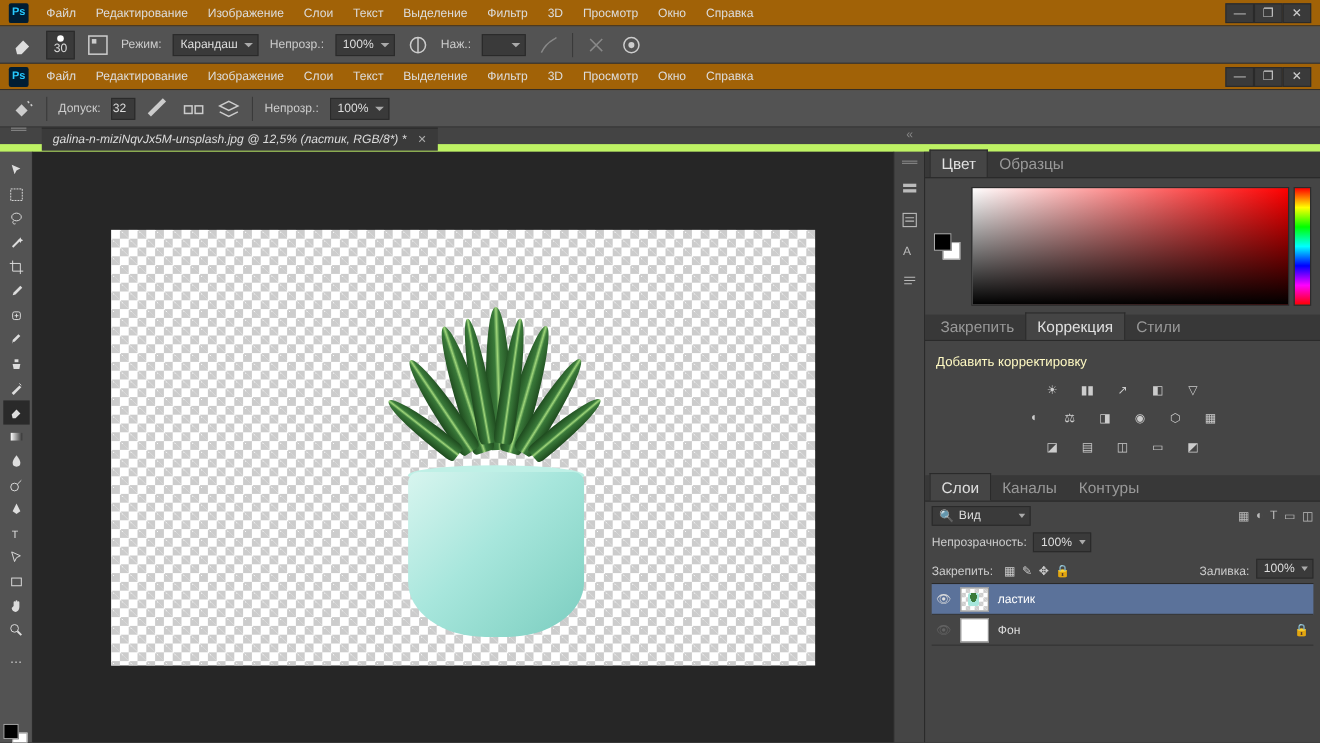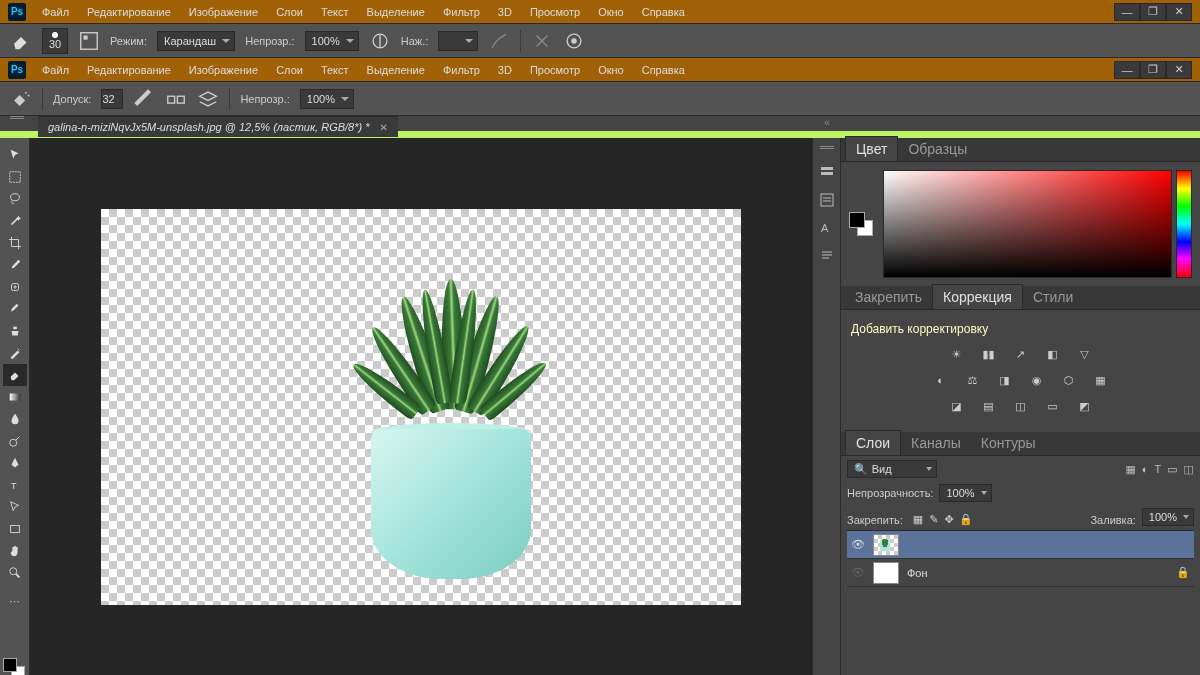--- a/index.html
+++ b/index.html
@@ -471,6 +471,7 @@
         <div class="layer-row active">
           <span class="eye">👁</span>
           <div class="layer-thumb checker"></div>
+          <span class="layer-name">ластик</span>
         </div>
         <div class="layer-row">
           <span class="eye" style="opacity:.2">👁</span>

